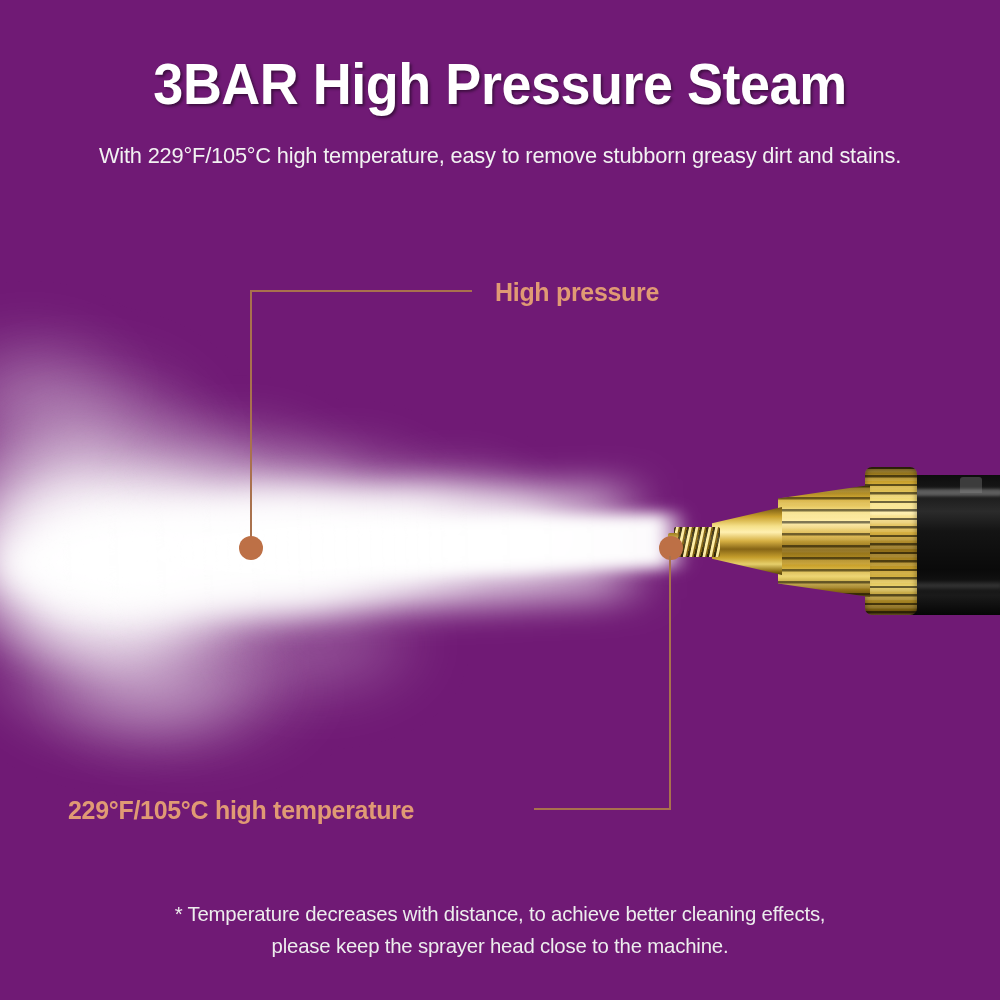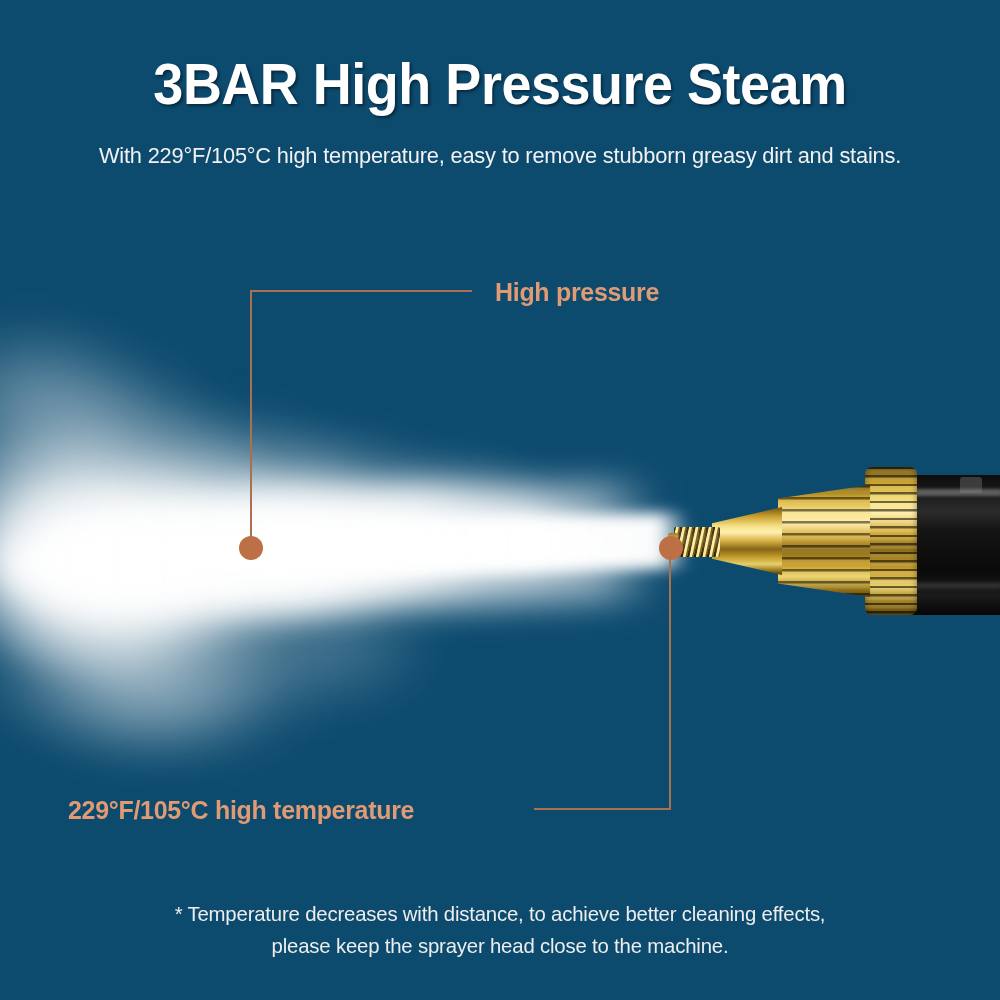--- a/index.html
+++ b/index.html
@@ -11,7 +11,7 @@
     position: relative;
     width: 1000px;
     height: 1000px;
-    background: #0c4a6e;
+    background: #701a75;
     overflow: hidden;
     font-family: "Liberation Sans", sans-serif;
     -webkit-font-smoothing: antialiased;

